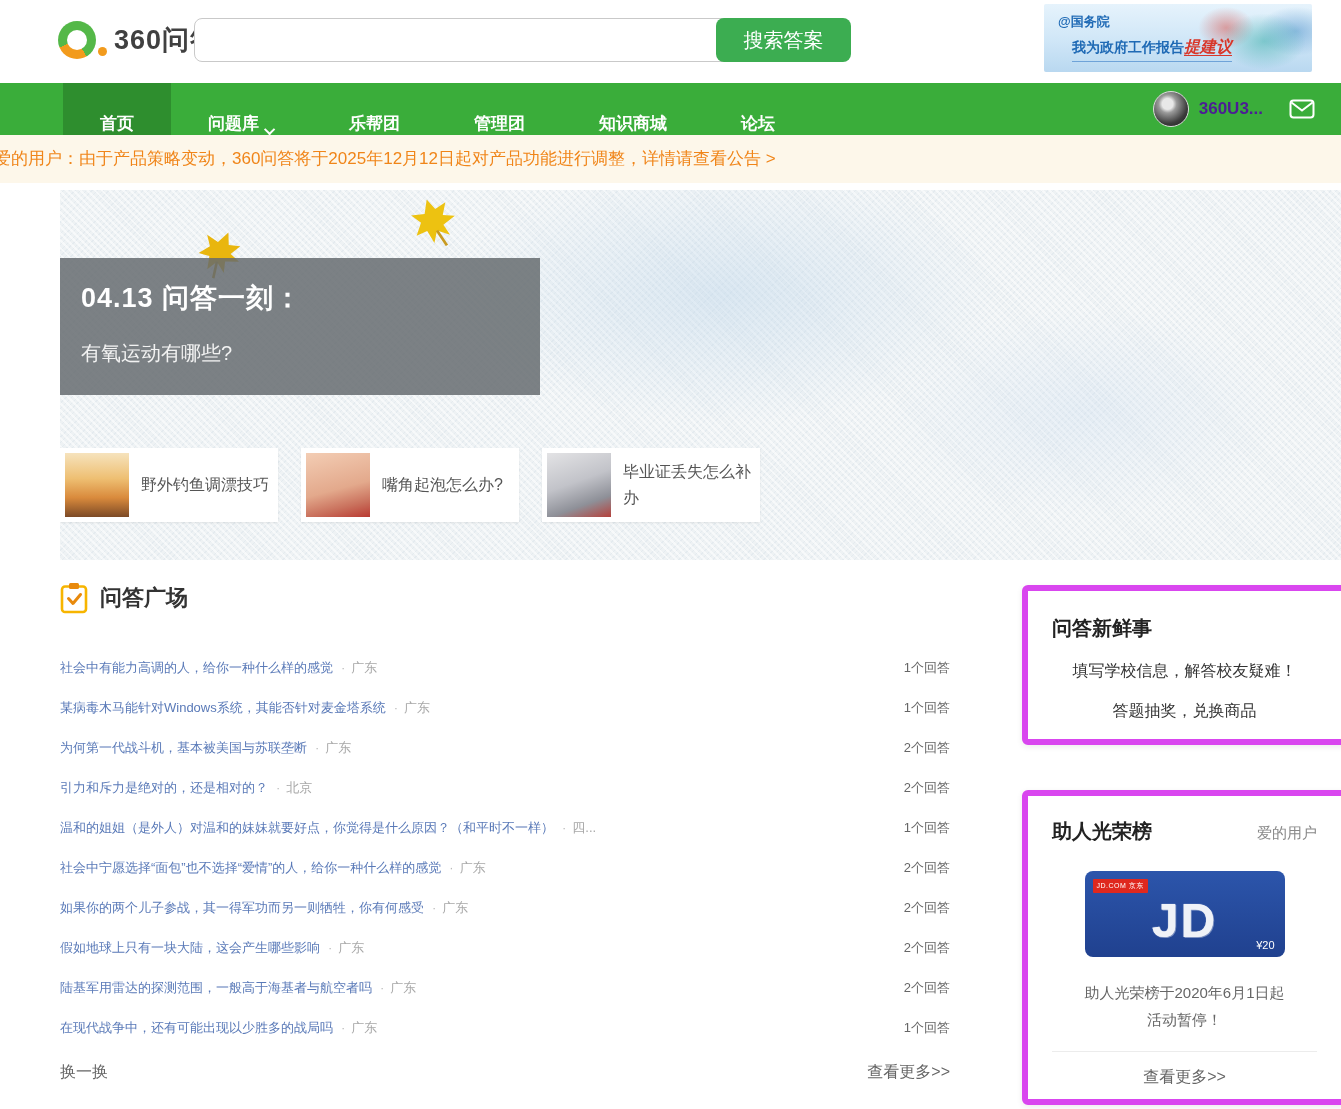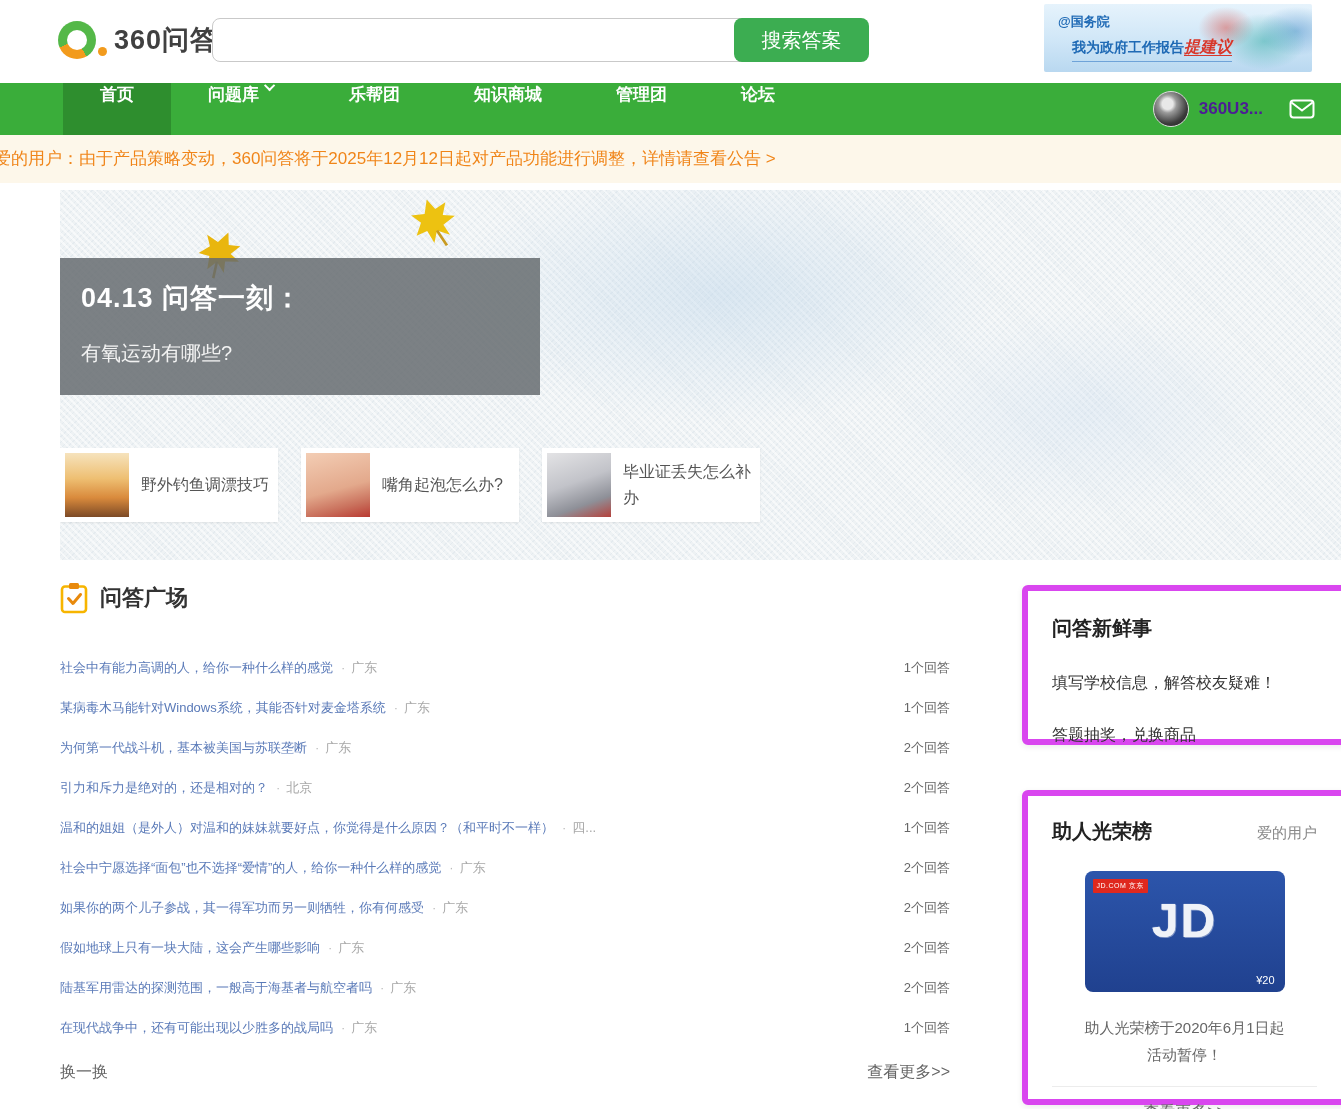--- a/index.html
+++ b/index.html
@@ -18,7 +18,7 @@
     border-radius:50%; background:#fff; }
   .logo-dot { width:9px; height:9px; border-radius:50%; background:#f29b1d; margin:22px 0 0 2px; }
   .logo-text { font-size:27px; font-weight:bold; color:#404040; margin-left:7px; letter-spacing:1px; }
-  .search-wrap { position:absolute; left:212px; top:18px; width:657px; height:44px; }
+  .search-wrap { position:absolute; left:194px; top:18px; width:657px; height:44px; }
   .search-input { position:absolute; left:0; top:0; width:560px; height:44px;
     border:1px solid #c9c9c9; border-radius:8px; padding:0 14px; font-size:16px; outline:none; }
   .search-btn { position:absolute; left:522px; top:0; width:135px; height:44px;

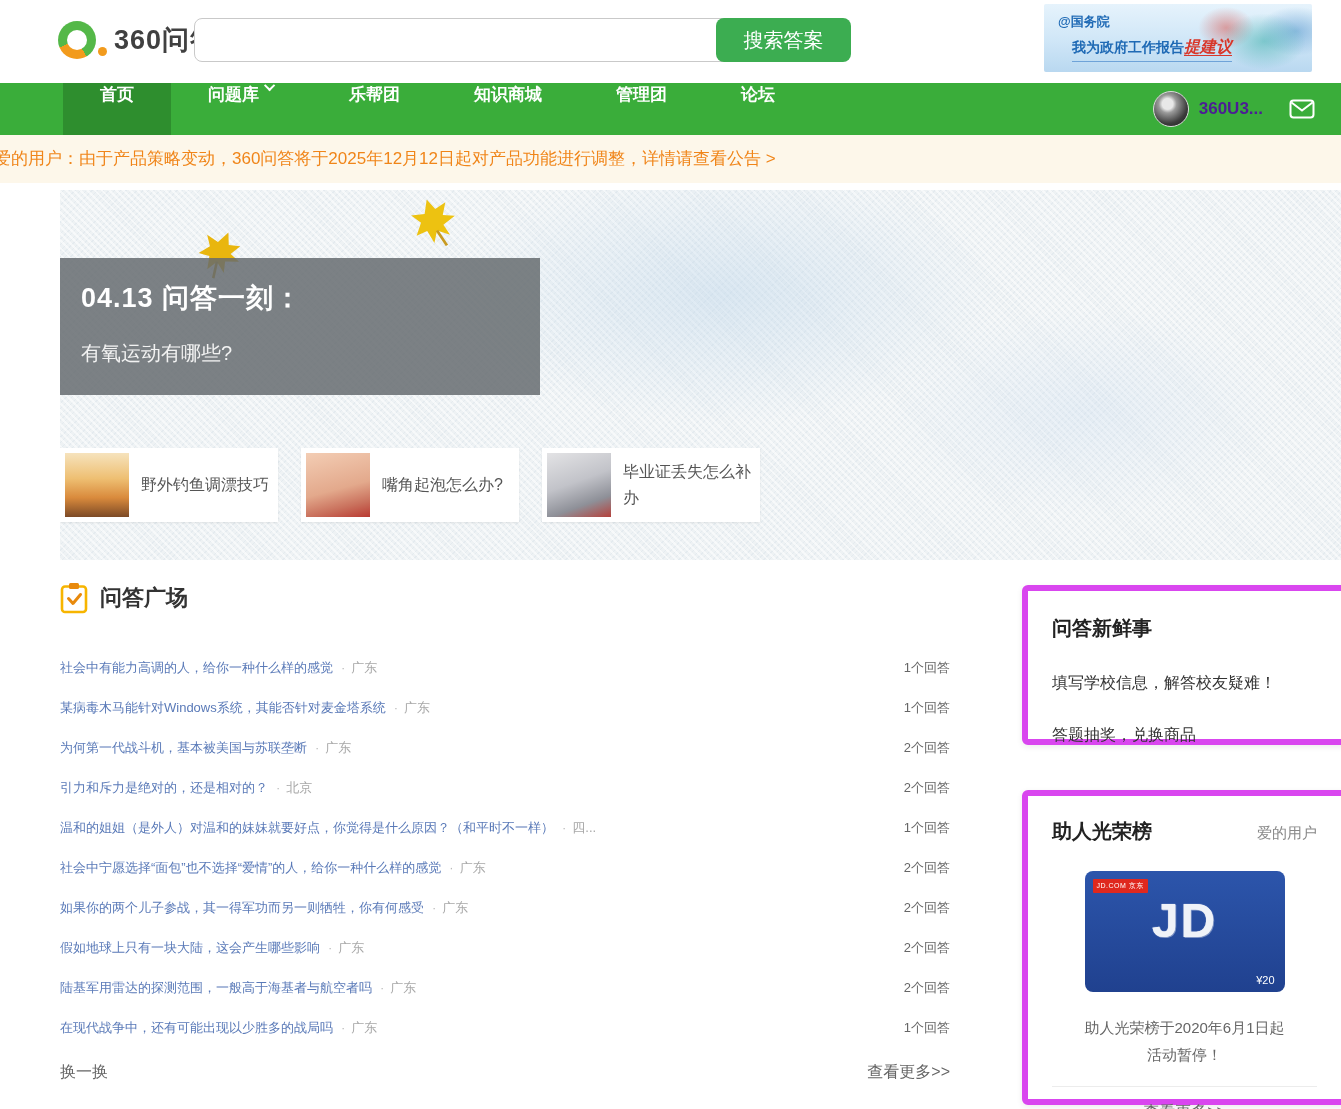--- a/index.html
+++ b/index.html
@@ -38,7 +38,7 @@
   
   .nav { position:absolute; left:0; top:83px; width:1341px; height:52px; background:#3aad3a; }
   .nav-items { position:absolute; left:63px; top:0; height:52px; display:flex; }
-  .nav-item { height:52px; display:flex; align-items:flex-start; padding:0 37px; color:#fff;
+  .nav-item { height:52px; display:flex; align-items:flex-end; padding:0 37px; color:#fff;
     font-size:17px; font-weight:bold; cursor:pointer; }
   .nav-item.active { background:#2e8e2e; }
   .chev { width:8px; height:8px; border-left:2px solid #fff; border-bottom:2px solid #fff;

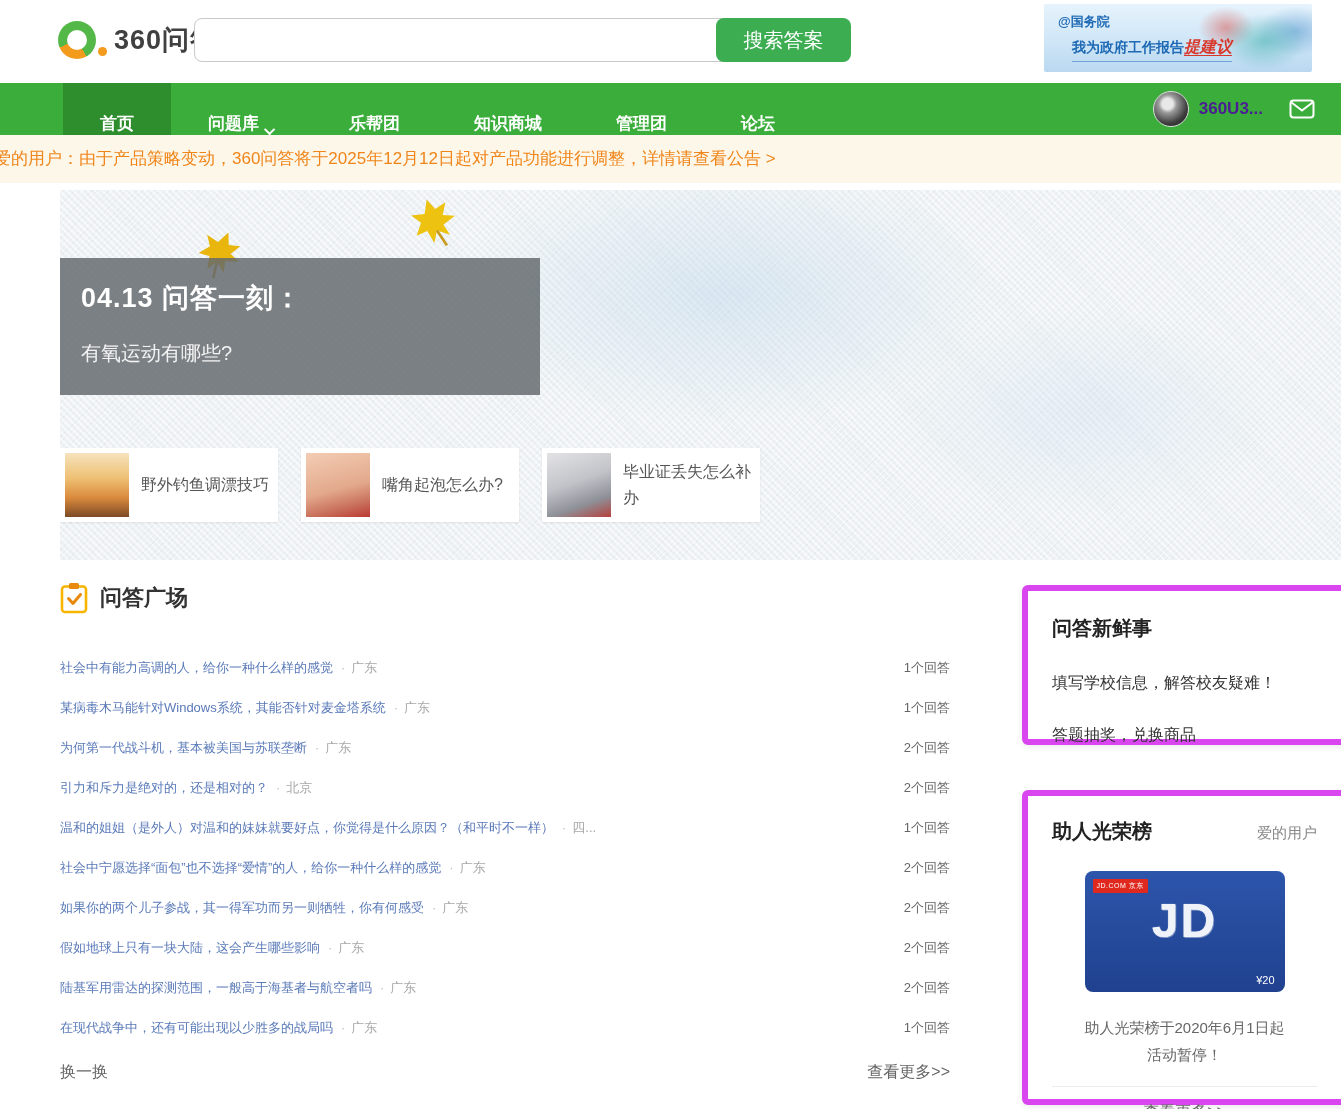--- a/index.html
+++ b/index.html
@@ -141,10 +141,10 @@
         <span>乐帮团</span>
       </div>
       <div class="nav-item">
+        <span>管理团</span>
+      </div>
+      <div class="nav-item">
         <span>知识商城</span>
-      </div>
-      <div class="nav-item">
-        <span>管理团</span>
       </div>
       <div class="nav-item">
         <span>论坛</span>

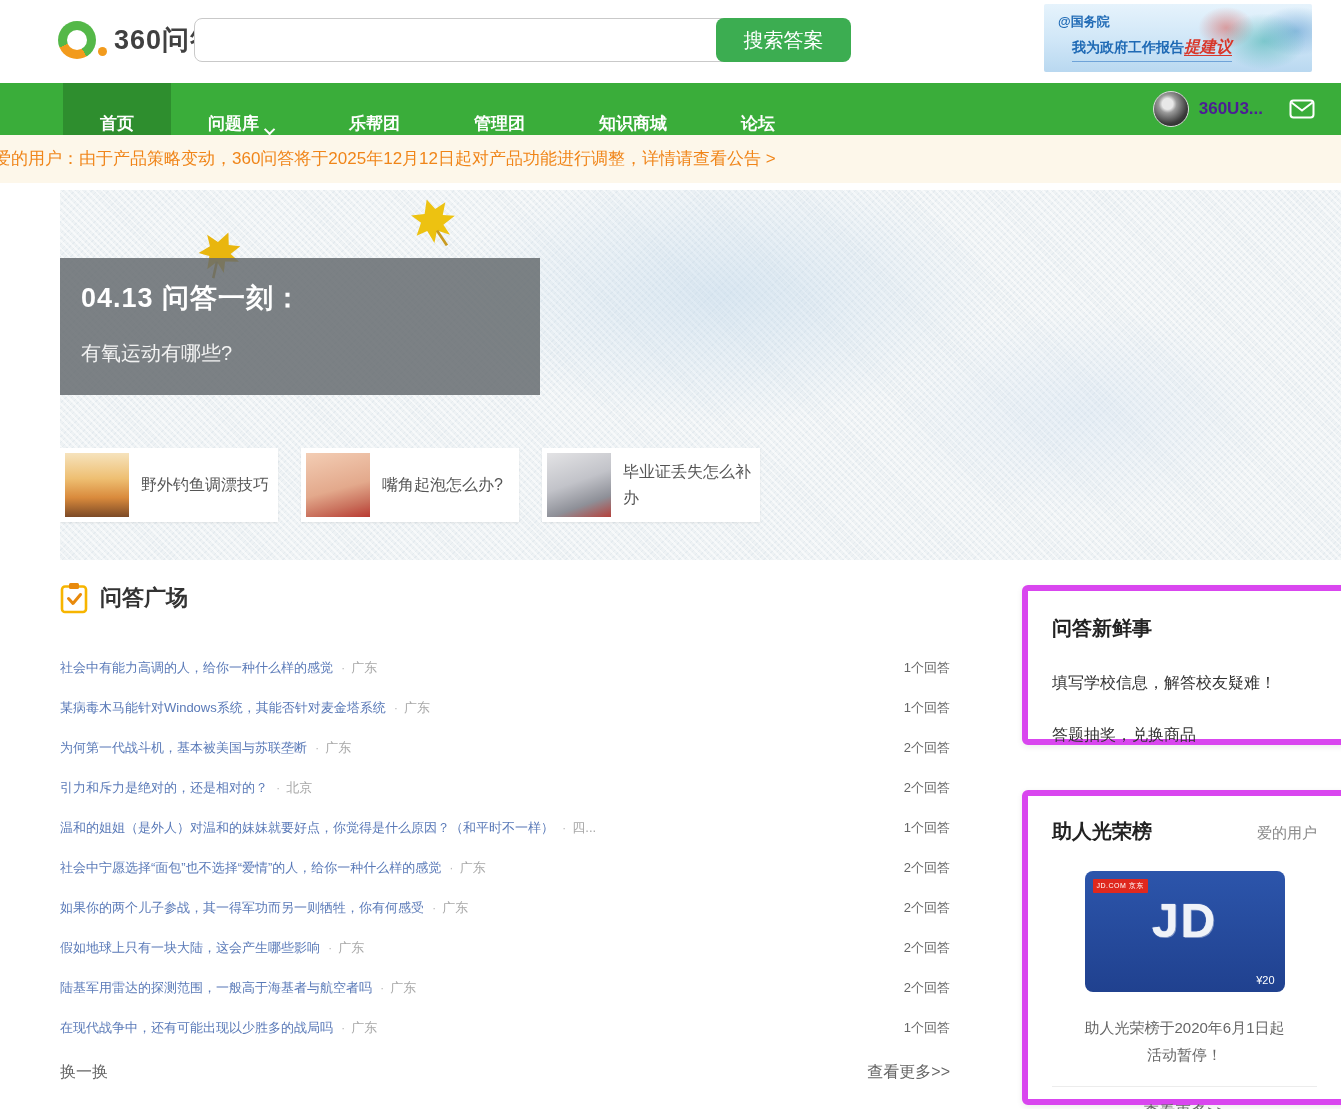--- a/index.html
+++ b/index.html
@@ -94,7 +94,7 @@
   .box-news { top:585px; height:160px; padding:24px; }
   .box-honor { top:790px; height:315px; padding:22px 24px; }
   .side-title { font-size:20px; font-weight:bold; color:#222; }
-  .news-item { font-size:16px; color:#333; margin-top:31px; }
+  .news-item { font-size:16px; color:#333; margin-top:19px;text-align:center; }
   .honor-head { display:flex; justify-content:space-between; align-items:baseline; }
   .honor-status { font-size:15px; color:#888; }
   .jd-card { width:200px; height:121px; background:linear-gradient(180deg,#2c55ab,#20418f);

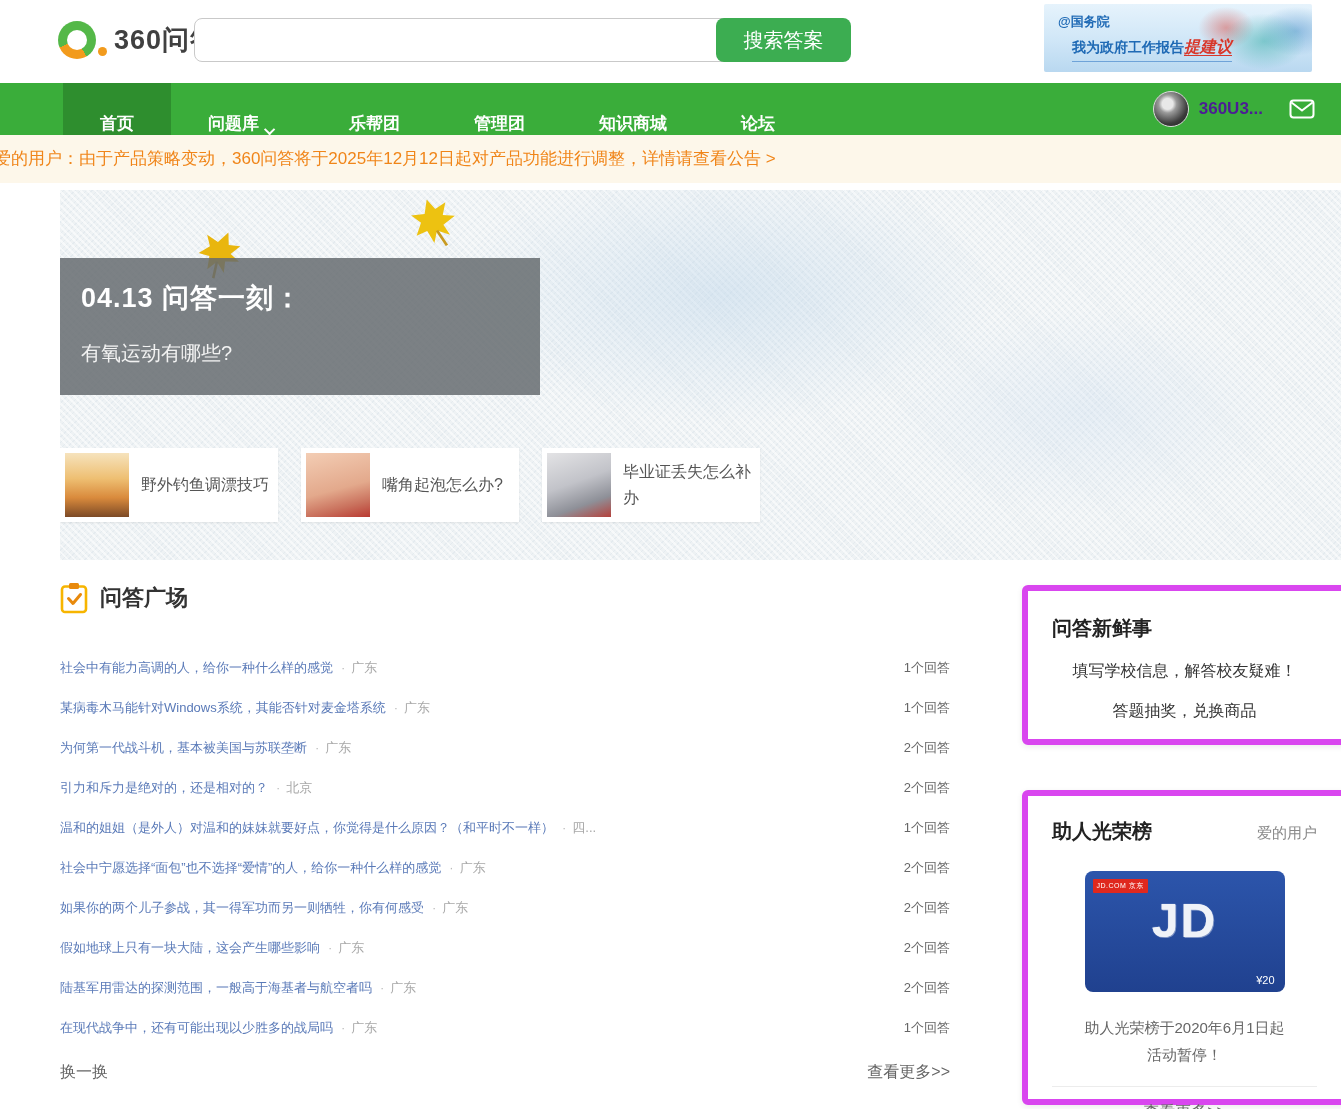--- a/index.html
+++ b/index.html
@@ -97,7 +97,7 @@
   .news-item { font-size:16px; color:#333; margin-top:19px;text-align:center; }
   .honor-head { display:flex; justify-content:space-between; align-items:baseline; }
   .honor-status { font-size:15px; color:#888; }
-  .jd-card { width:200px; height:121px; background:linear-gradient(180deg,#2c55ab,#20418f);
+  .jd-card { width:200px; height:86px; background:linear-gradient(180deg,#2c55ab,#20418f);
     border-radius:8px; margin:26px auto 4px; position:relative; overflow:hidden; }
   .jd-brand { position:absolute; left:8px; top:8px; background:#df281e; color:#fff;
     font-size:7px; padding:2px 4px; border-radius:1px; letter-spacing:.5px; }

